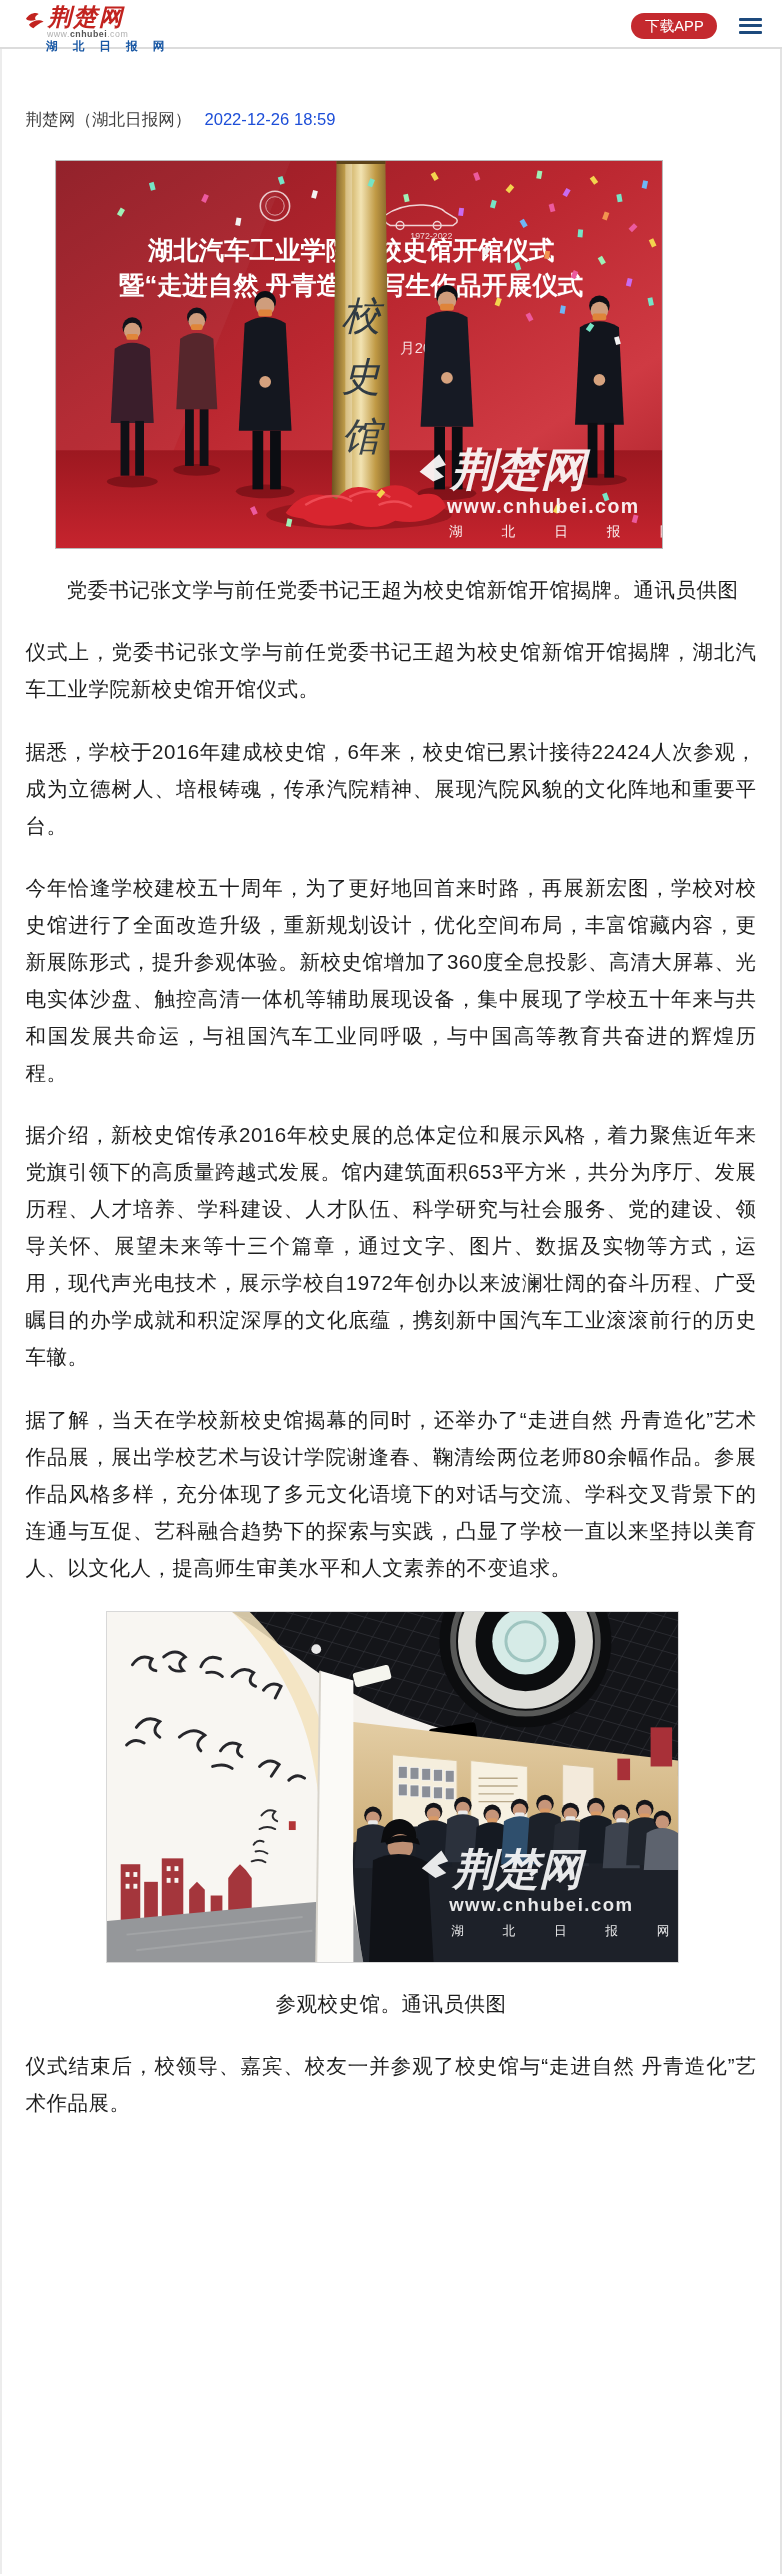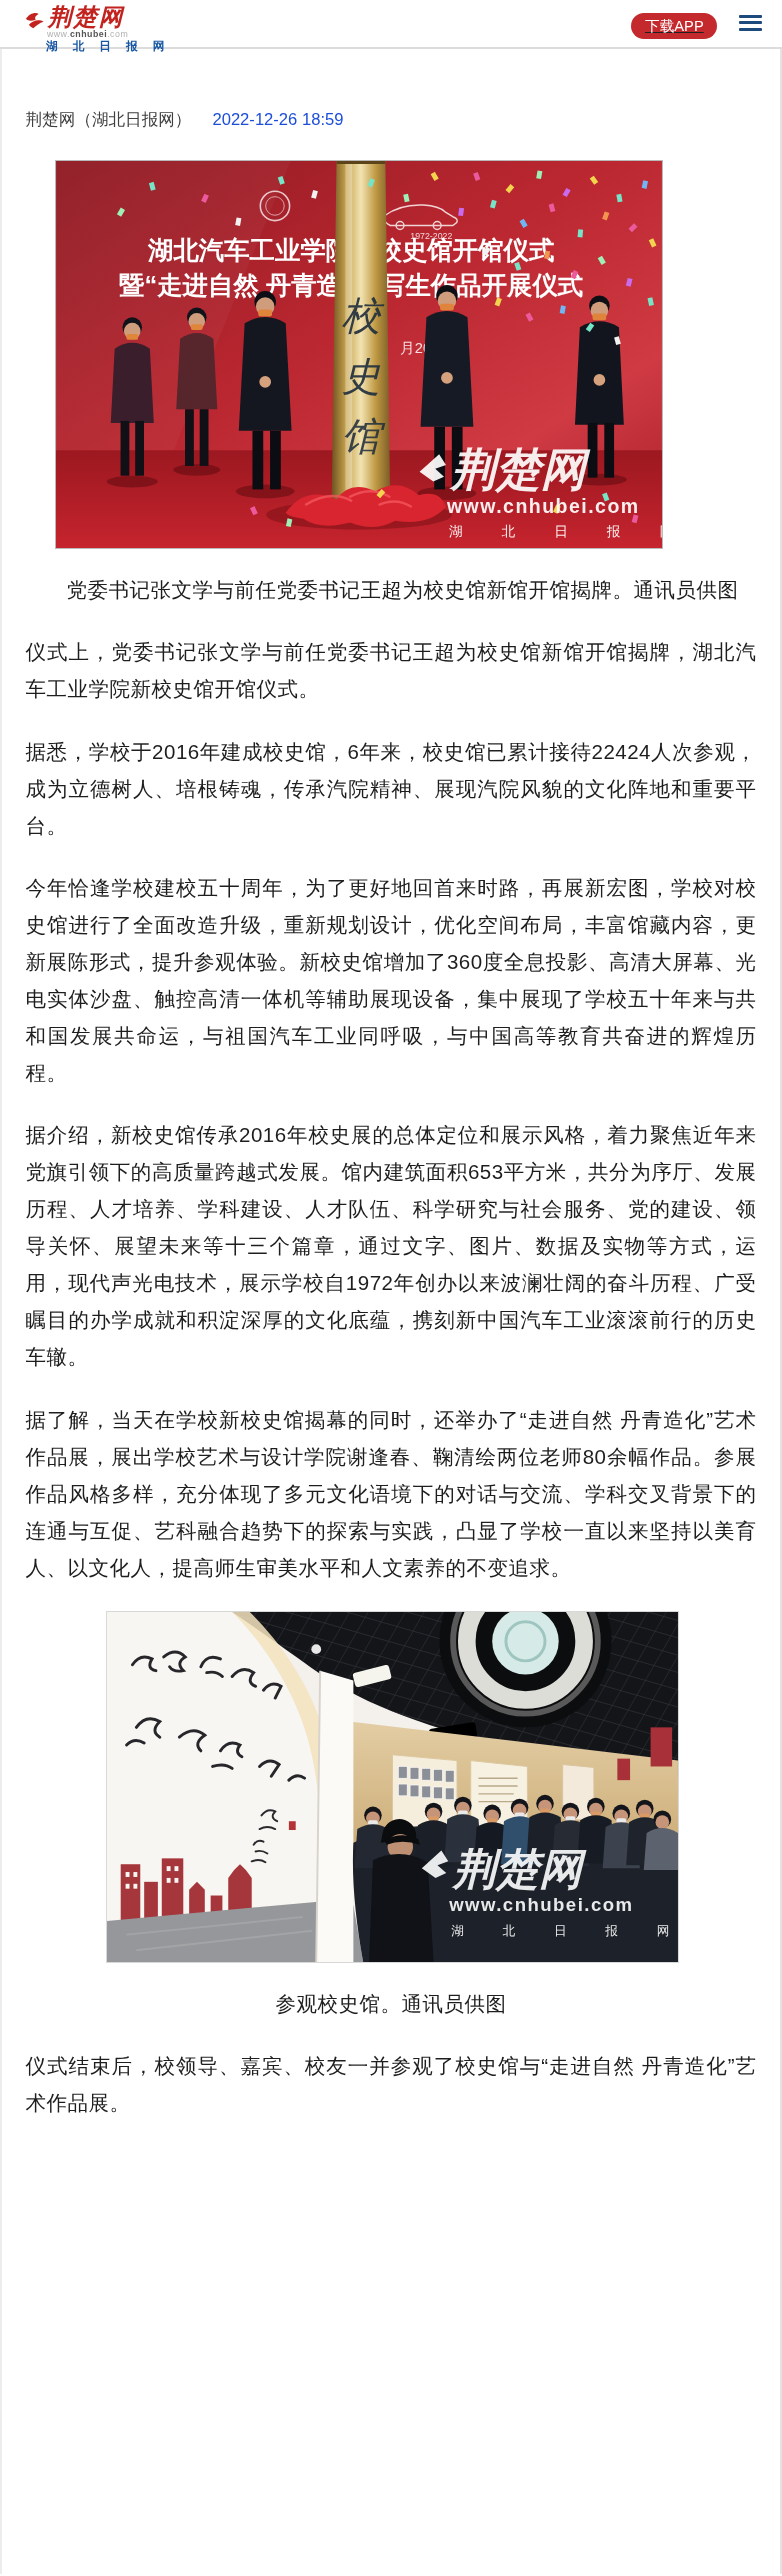--- a/index.html
+++ b/index.html
@@ -22,7 +22,7 @@
   .logo-url{font-size:8.8px;color:#b0b0b0;margin:1px 0 1px 21.5px;letter-spacing:0.5px;}
   .logo-url b{color:#555;}
   .logo-sub{font-size:11.7px;font-weight:bold;color:#1857a4;letter-spacing:5.9px;margin-left:20.5px;}
-  .header-right{display:flex;gap:21.5px;margin-top:6.8px;text-decoration:underline;}
+  .header-right{display:flex;align-items:center;gap:21.5px;margin-top:6.8px;}
   .dl-btn{
     background:#c4292e;color:#fff;border:none;border-radius:13.7px;
     font-size:14.7px;padding:4.9px 13.7px;line-height:16.6px;cursor:pointer;

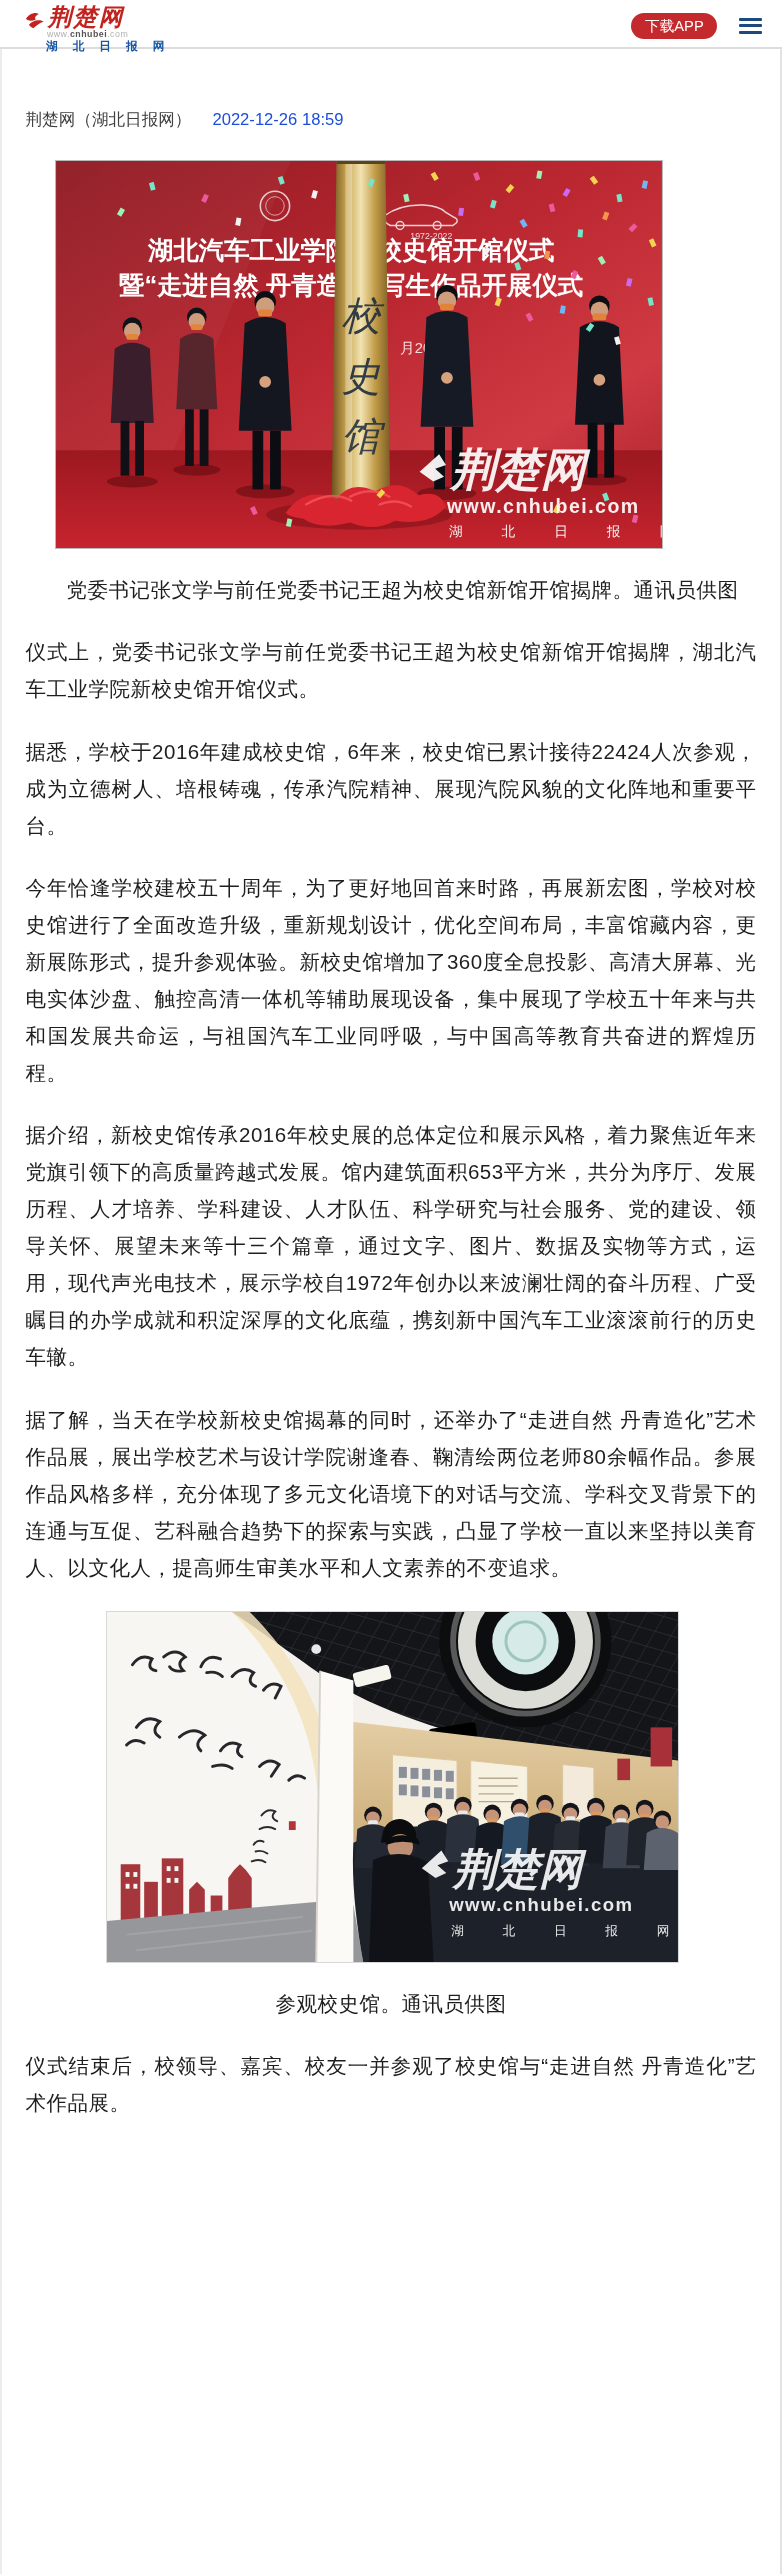--- a/index.html
+++ b/index.html
@@ -38,7 +38,7 @@
   }
   h1.title{font-size:28px;line-height:36px;margin:0;color:#101010;letter-spacing:1px;}
   .byline{margin-top:25.4px;font-size:16.6px;}
-  .byline .src{color:#404040;margin-right:21px;}
+  .byline .src{color:#404040;margin-right:13px;}
   .byline .date{color:#1d4ed8;}
   .content{margin-top:29px;}
   .content p{

